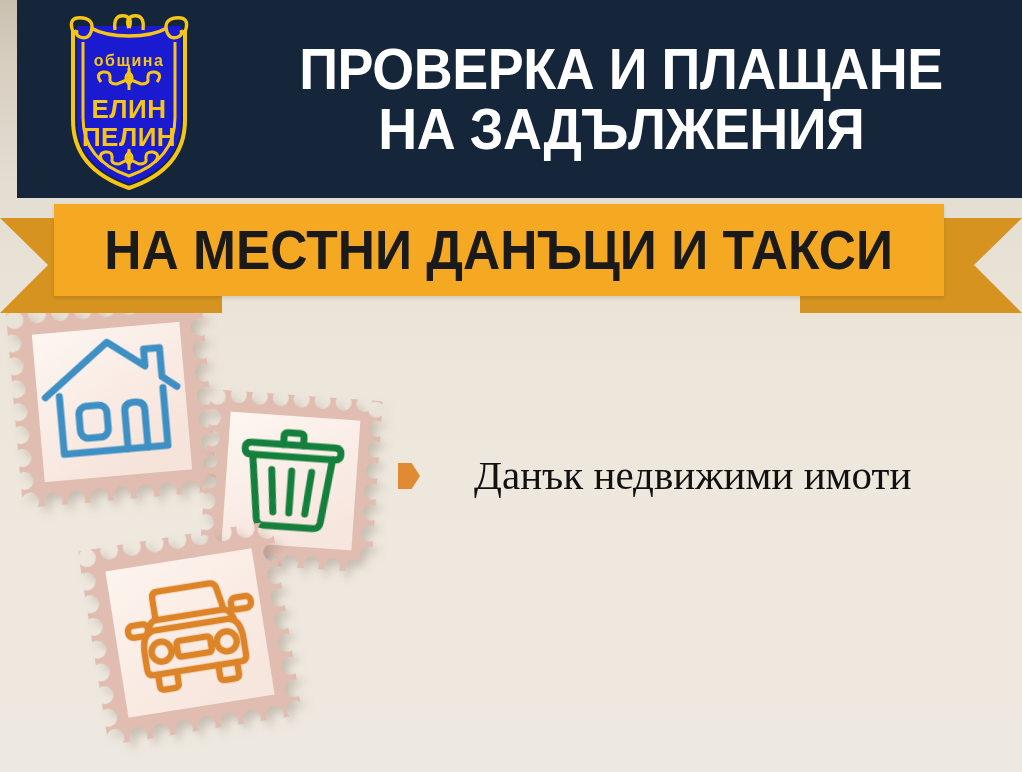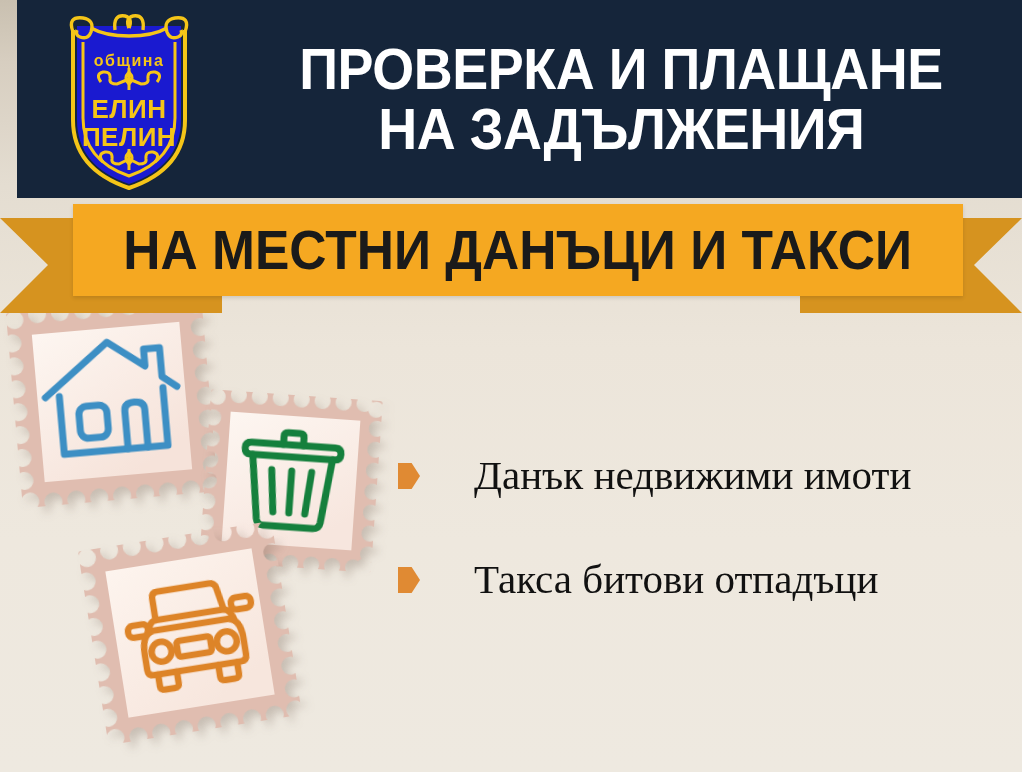--- a/index.html
+++ b/index.html
@@ -61,7 +61,7 @@
     clip-path:polygon(0 0, 222px 0, 174px 47px, 222px 95px, 0 95px);
   }
   .ribbon-band{
-    position:absolute;left:73px;top:6px;width:890px;height:92px;
+    position:absolute;left:54px;top:6px;width:890px;height:92px;
     background:#f5a821;
     display:flex;align-items:center;justify-content:center;
     box-shadow:0 2px 4px rgba(0,0,0,.12);

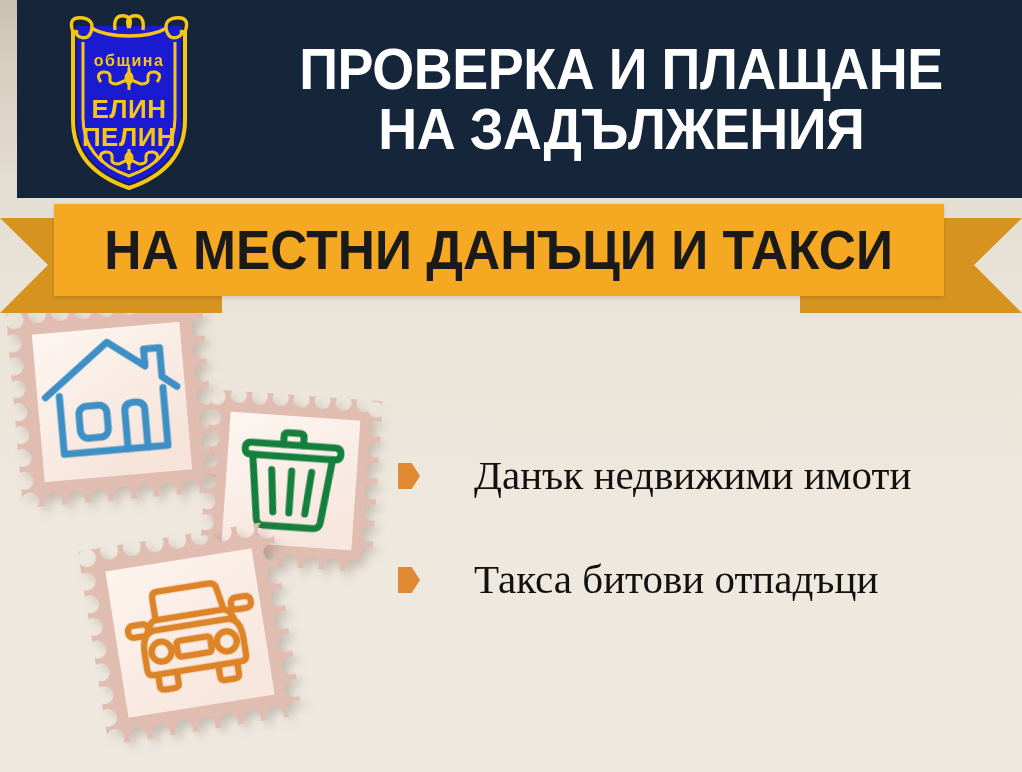--- a/index.html
+++ b/index.html
@@ -353,10 +353,6 @@
       <span class="item-label">Данък недвижими имоти</span>
     </div>
 
-    <div class="list-item">
-      <span class="bullet"></span>
-      <span class="item-label">Такса битови отпадъци</span>
-    </div>
 
   </div>
 

